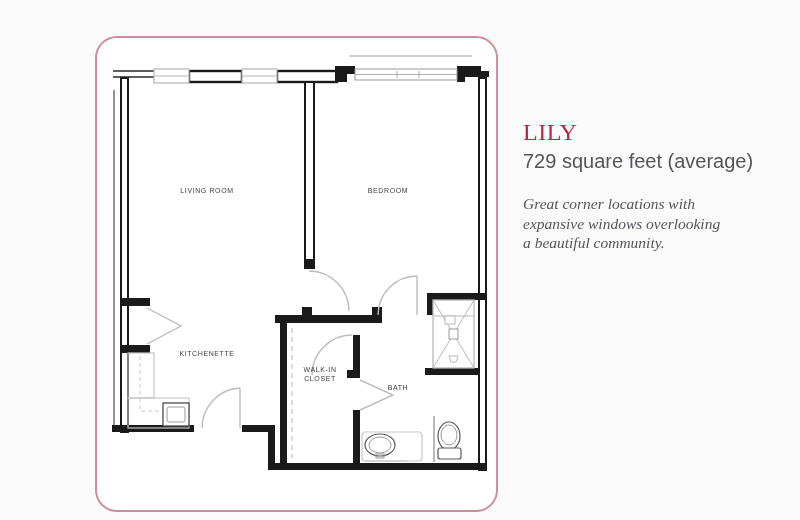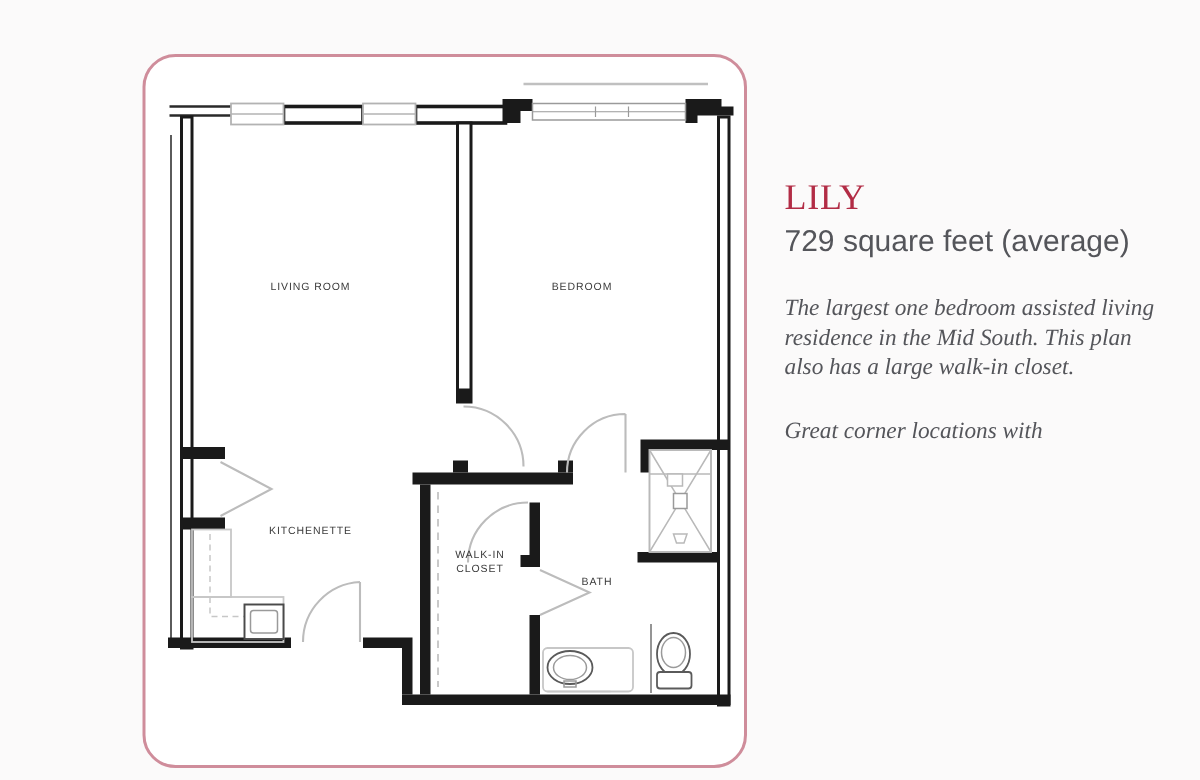--- a/index.html
+++ b/index.html
@@ -184,11 +184,6 @@
     <div class="unit-meta">
       <div>729 square feet (average)</div>
     </div>
-    <div class="unit-desc desc-block-1">
-      <div>The largest one bedroom assisted living</div>
-      <div>residence in the Mid South. This plan</div>
-      <div>also has a large walk-in closet.</div>
-    </div>
     <div class="unit-desc desc-block-2">
       <div>Great corner locations with</div>
     </div>

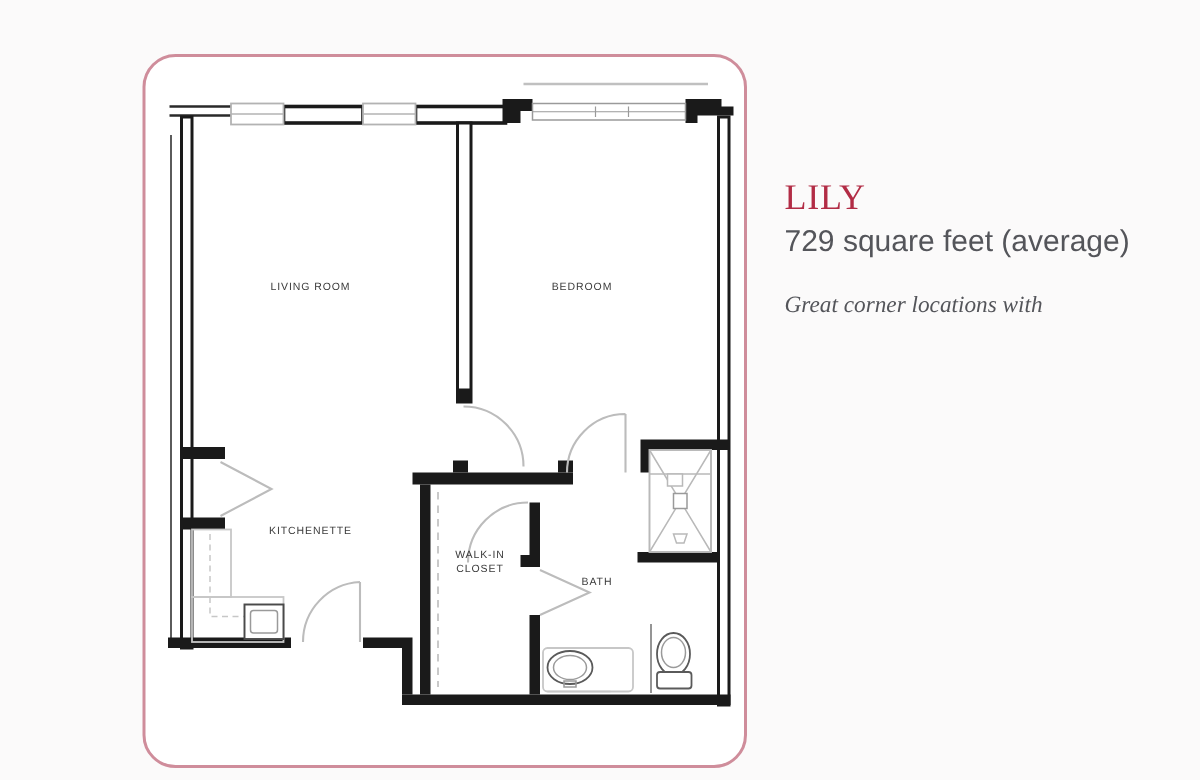--- a/index.html
+++ b/index.html
@@ -186,6 +186,7 @@
     </div>
     <div class="unit-desc desc-block-2">
       <div>Great corner locations with</div>
+      <div>expansive windows overlooking</div>
     </div>
   </div>
 

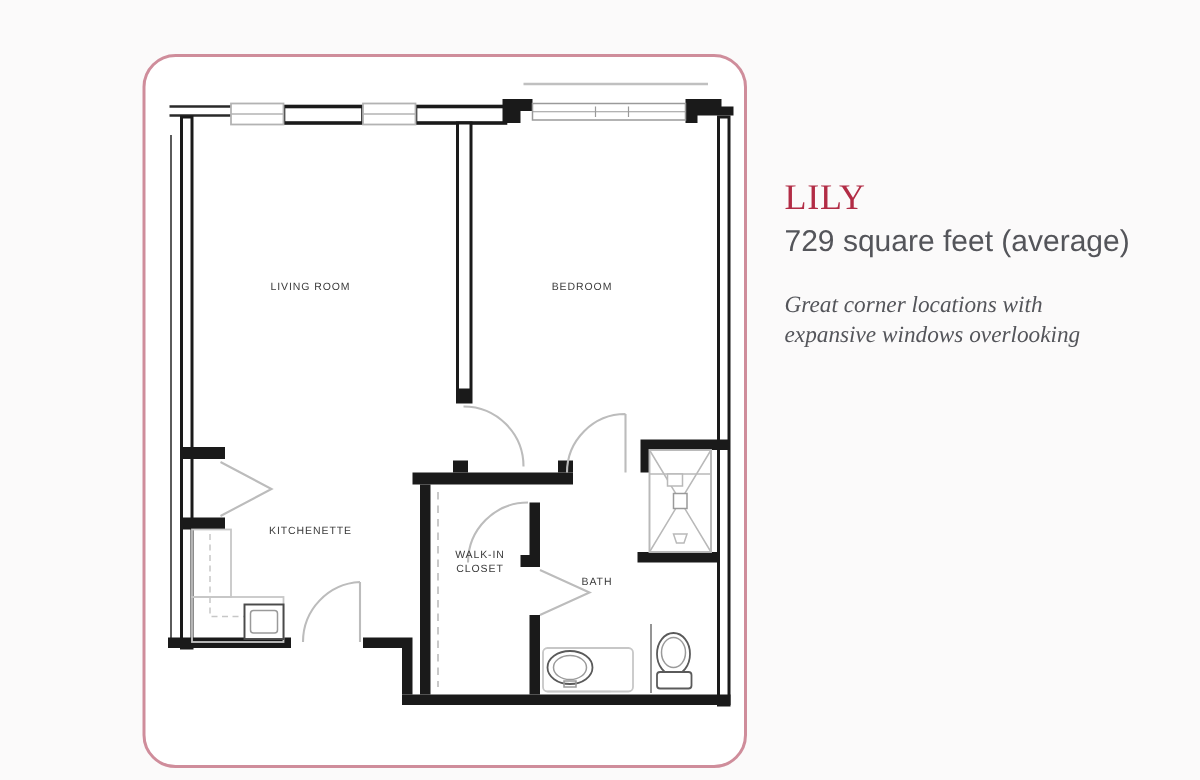--- a/index.html
+++ b/index.html
@@ -187,6 +187,7 @@
     <div class="unit-desc desc-block-2">
       <div>Great corner locations with</div>
       <div>expansive windows overlooking</div>
+      <div>a beautiful community.</div>
     </div>
   </div>
 

